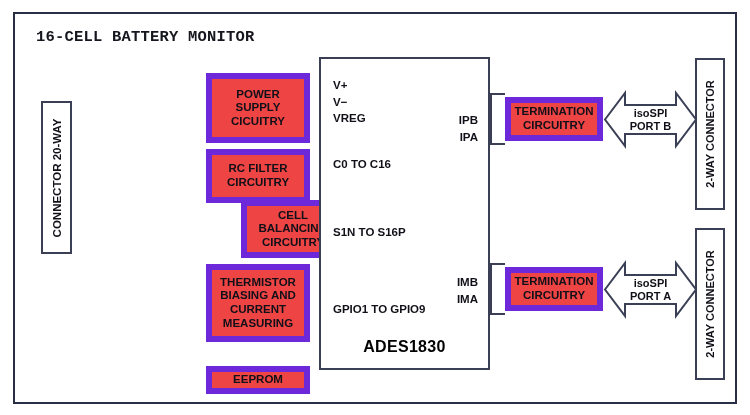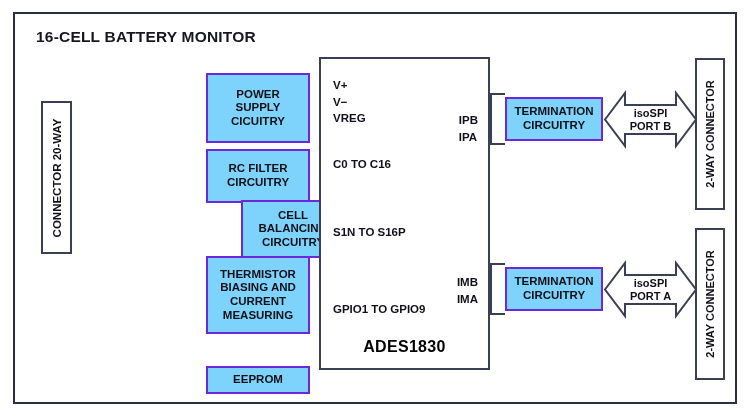--- a/index.html
+++ b/index.html
@@ -41,6 +41,7 @@
     letter-spacing: 0.2px;
     color: #16161e;
     white-space: nowrap;
+    font-family: Liberation Mono, monospace;
   }
 
   

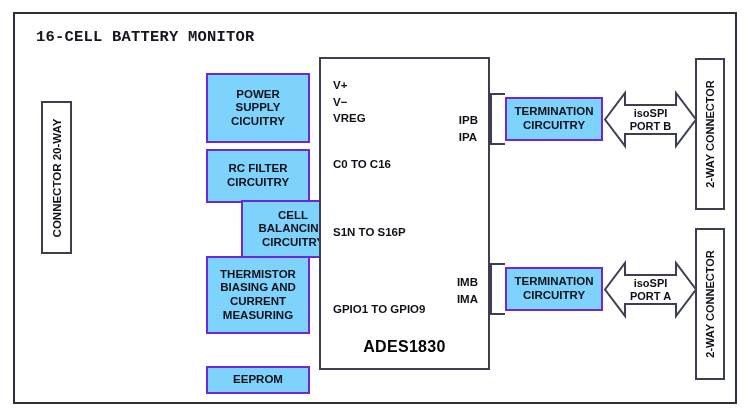--- a/index.html
+++ b/index.html
@@ -48,8 +48,8 @@
   .box {
     position: absolute;
     box-sizing: border-box;
-    border: 2px solid #6d28d9;
-    background: #7dd3fc;
+    border: 6px solid #6d28d9;
+    background: #ef4444;
     display: flex;
     align-items: center;
     justify-content: center;

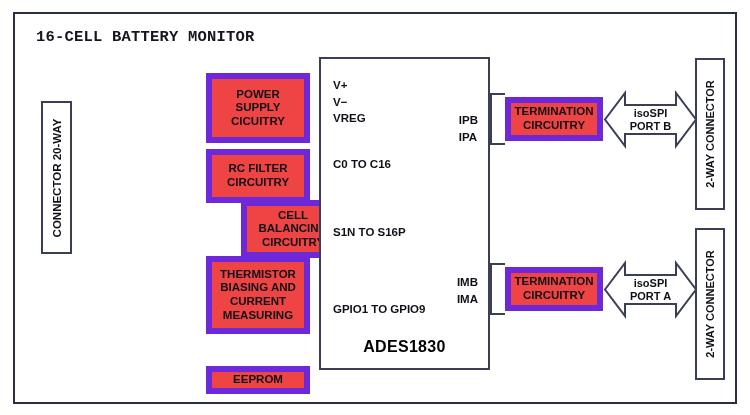--- a/index.html
+++ b/index.html
@@ -189,7 +189,7 @@
     <div class="pin-label" style="left:12px; top:165px;">S1N TO S16P</div>
     <div class="pin-label" style="left:12px; top:242px;">GPIO1 TO GPIO9</div>
 
-    <div class="pin-label" style="right:10px; top:53px; text-align:left;">IPB
+    <div class="pin-label" style="right:10px; top:53px; text-align:right;">IPB
 IPA</div>
     <div class="pin-label" style="right:10px; top:215px; text-align:right;">IMB
 IMA</div>

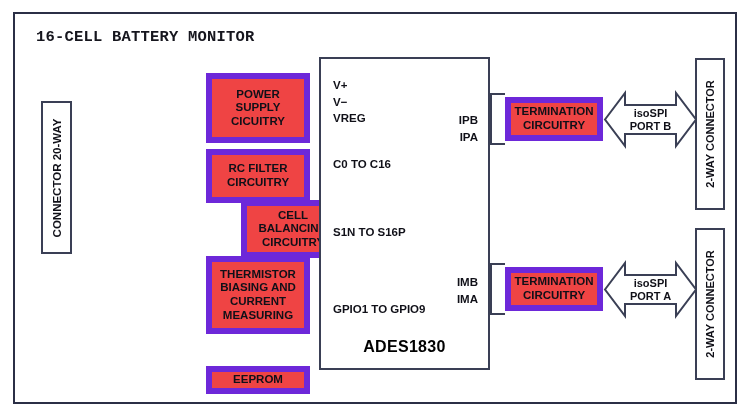--- a/index.html
+++ b/index.html
@@ -170,7 +170,7 @@
 CIRCUITRY</span>
   </div>
 
-  <div class="box" style="left:206px; top:256px; width:104px; height:78px; font-size:11.5px;">
+  <div class="box" style="left:206px; top:264px; width:104px; height:78px; font-size:11.5px;">
     <span class="box-label">THERMISTOR
 BIASING AND
 CURRENT

